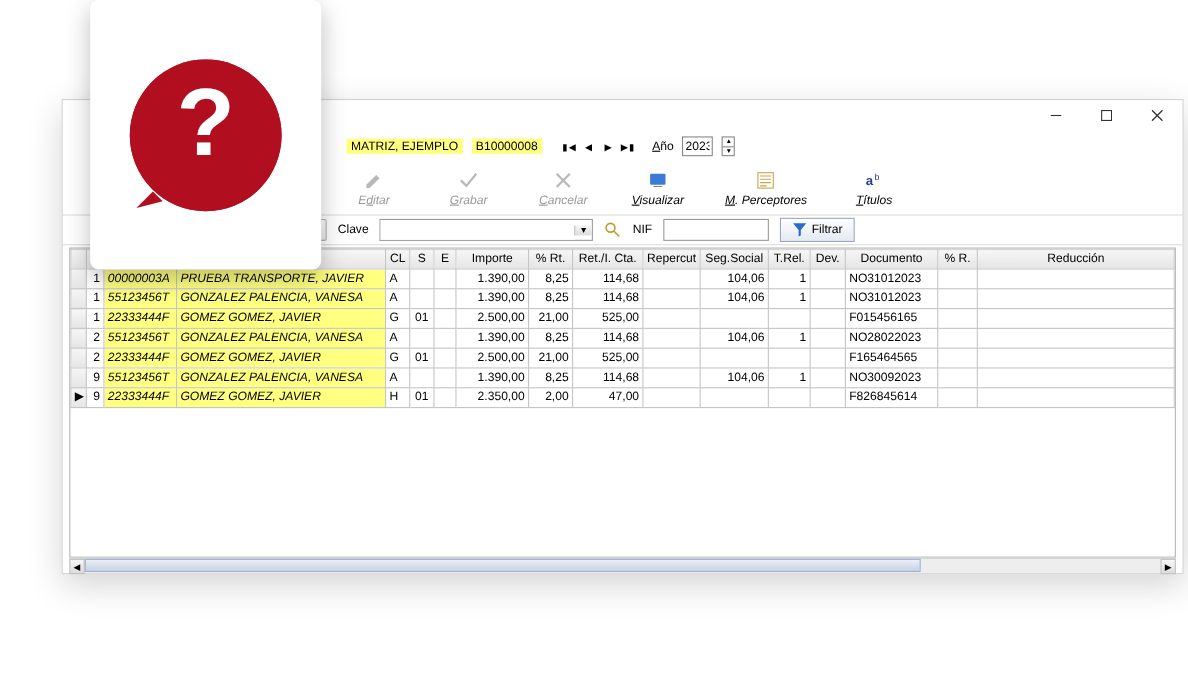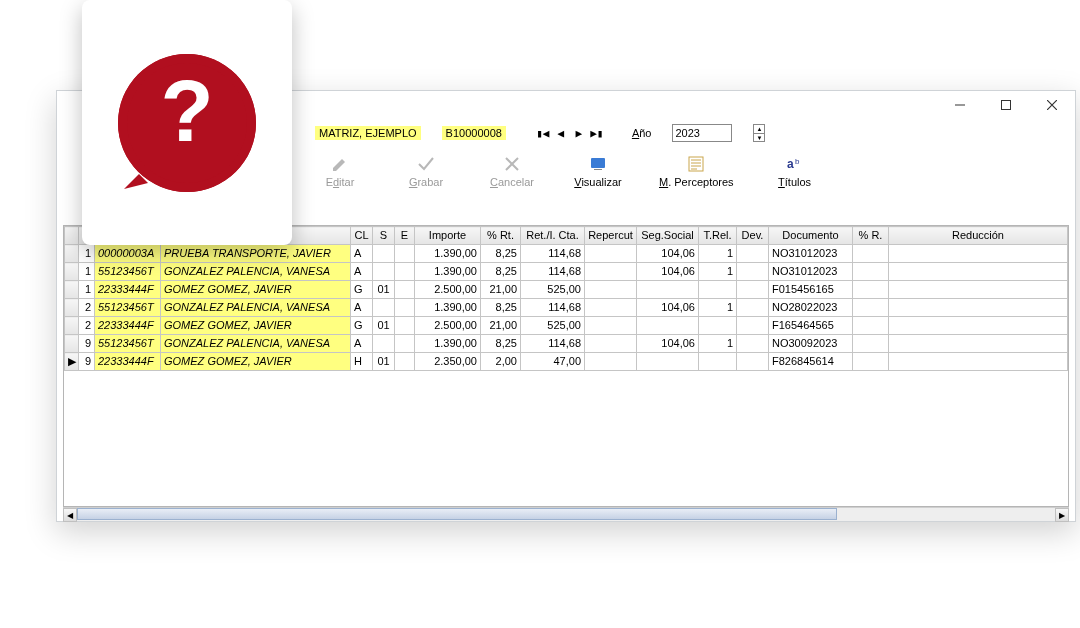--- a/index.html
+++ b/index.html
@@ -66,7 +66,7 @@
     display: flex;
     align-items: center;
     padding-left: 258px; 
-    gap: 21px;
+    gap: 8px;
   }
   .hilite {
     background: #ffff80;

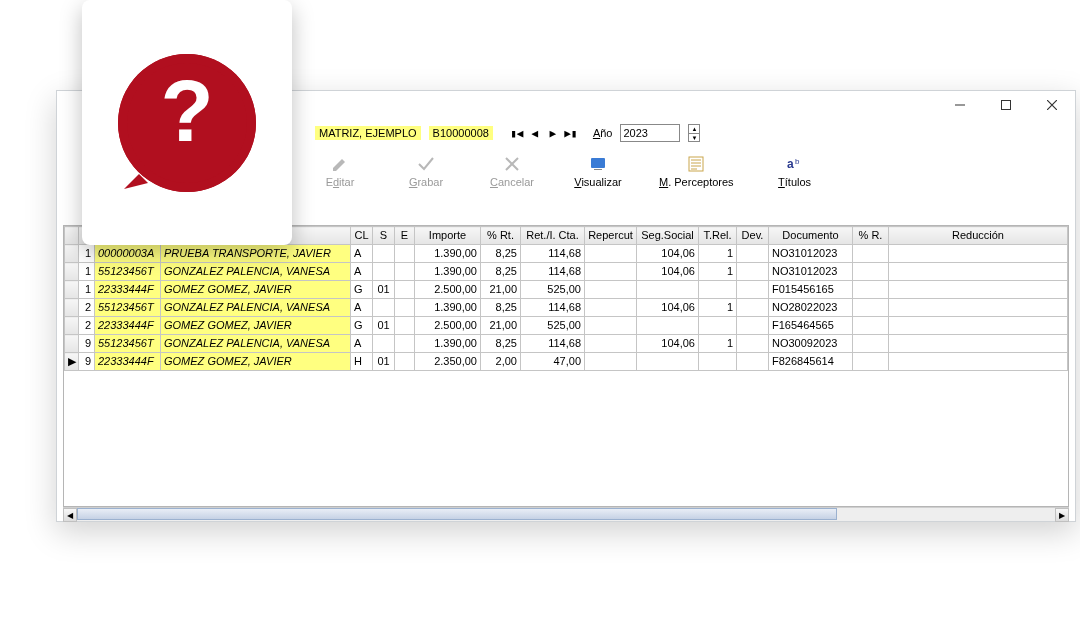--- a/index.html
+++ b/index.html
@@ -77,7 +77,7 @@
   .yearlbl { margin-left: 6px; text-decoration-color: #555; text-underline-offset: 1px; }
   .yearlbl::first-letter { text-decoration: underline; }
   .yearbox {
-    width: 60px;
+    width: 28px;
     height: 18px;
     border: 1px solid #888;
     padding: 0 2px;

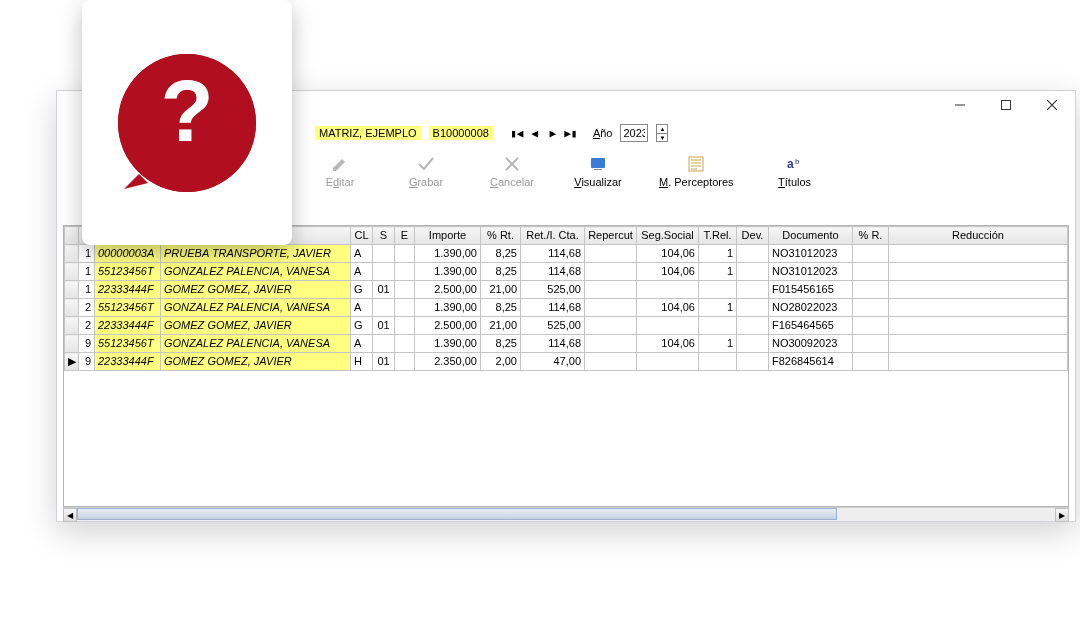--- a/index.html
+++ b/index.html
@@ -114,7 +114,7 @@
   }
   .tool.disabled { color: #9a9a9a; }
   .tool .ico { width: 20px; height: 20px; }
-  .tlabel { font-size: 11px; }
+  .tlabel { font-size: 11px; font-style: italic; }
   .tlabel u { text-decoration: underline; }
 
   

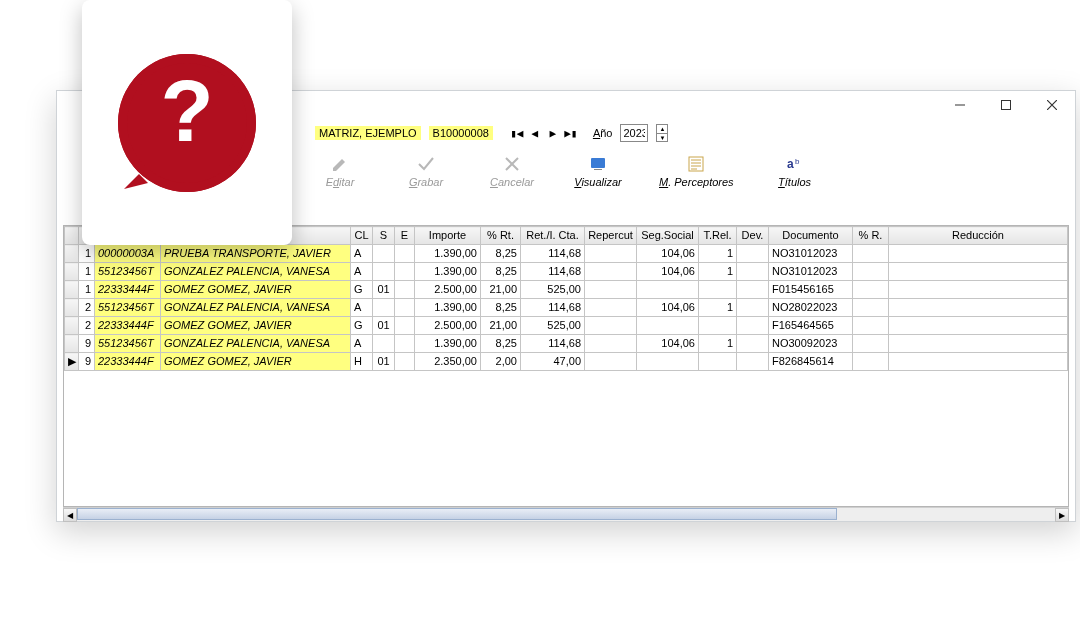--- a/index.html
+++ b/index.html
@@ -334,6 +334,26 @@
     </div>
   </div>
 
+  <div class="filterrow">
+    <div class="squareicon"></div>
+    <span>Clave</span>
+    <div class="clavebox">
+      <input value="" style="">
+      <div class="dd">▼</div>
+    </div>
+    <svg class="mag" viewBox="0 0 16 16">
+        <circle cx="6" cy="6" r="4" fill="none" stroke="#c59b2d" stroke-width="1.5"></circle>
+        <path d="M9 9l5 5" stroke="#c59b2d" stroke-width="1.5"></path>
+      </svg>
+    <span>NIF</span>
+    <input class="nifbox" value="" style="">
+    <div class="filtbtn">
+      <svg class="funnel" viewBox="0 0 14 14">
+          <path d="M1 1h12L8 7v5l-2 1V7z" fill="#2a6bcf"></path>
+        </svg>
+      <span>Filtrar</span>
+    </div>
+  </div>
 
   <div class="gridwrap">
     <table class="grid">

